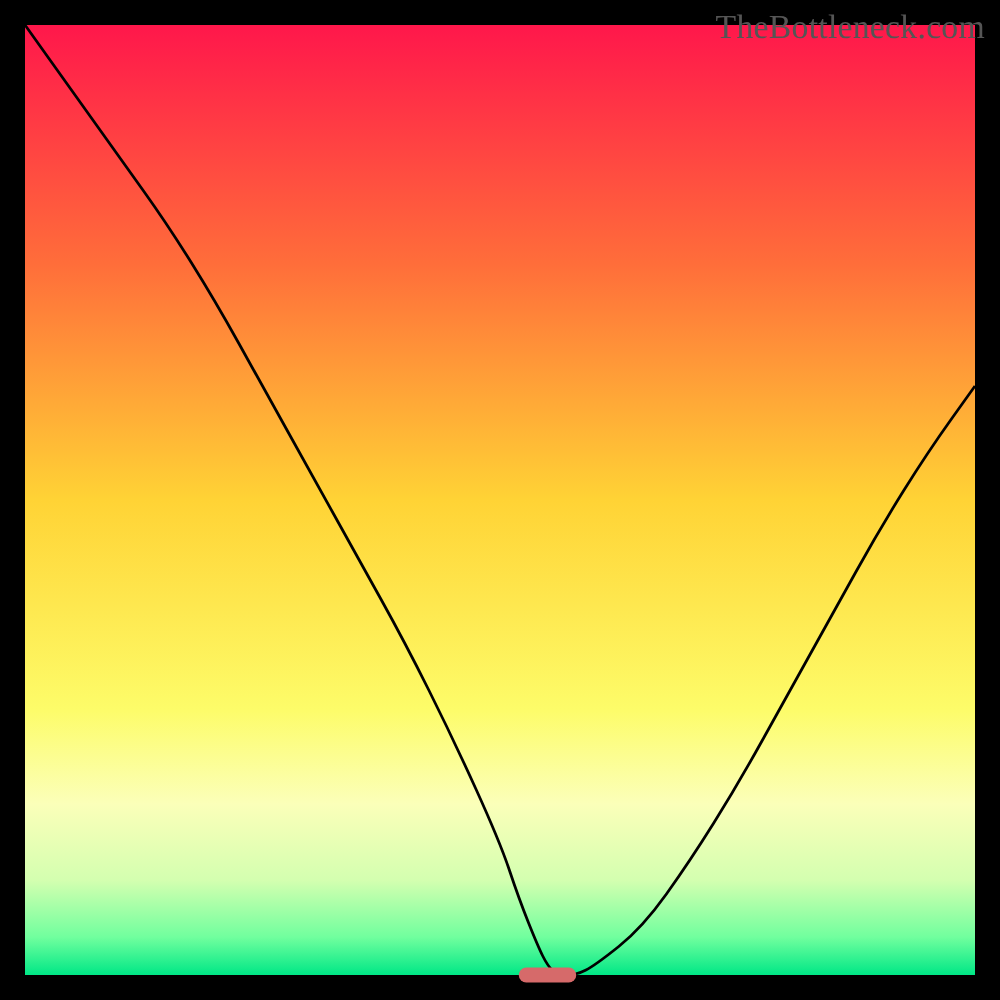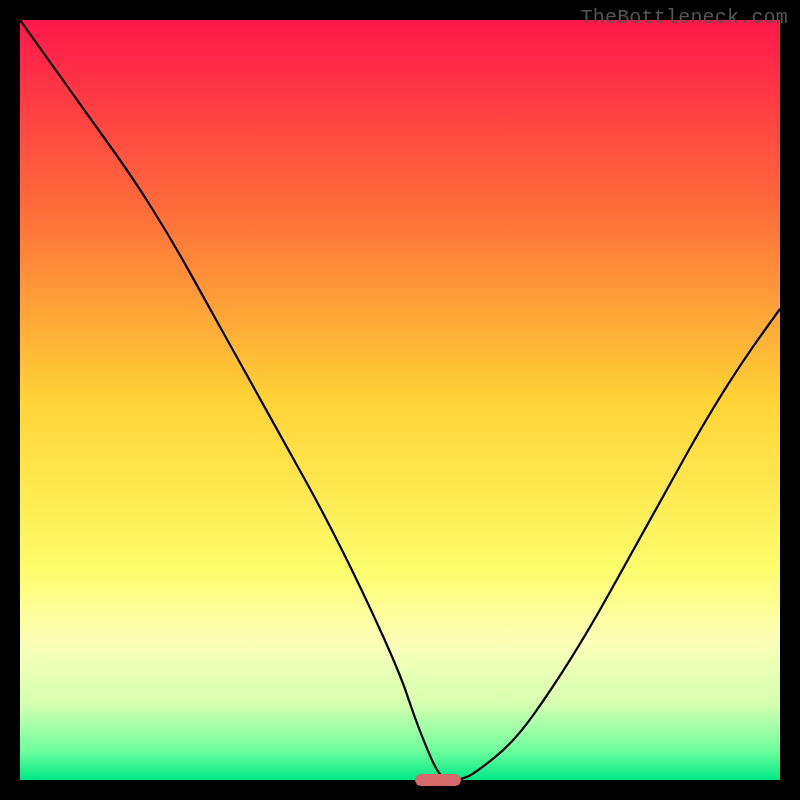--- a/index.html
+++ b/index.html
@@ -19,8 +19,8 @@
     position: absolute;
     top: 6px;
     right: 12px;
-    font-family: Liberation Mono, monospace;
-    font-size: 20px;
+    font-family: Liberation Serif, serif;
+    font-size: 27px;
     color: #555;
     letter-spacing: 0.2px;
     z-index: 20;

